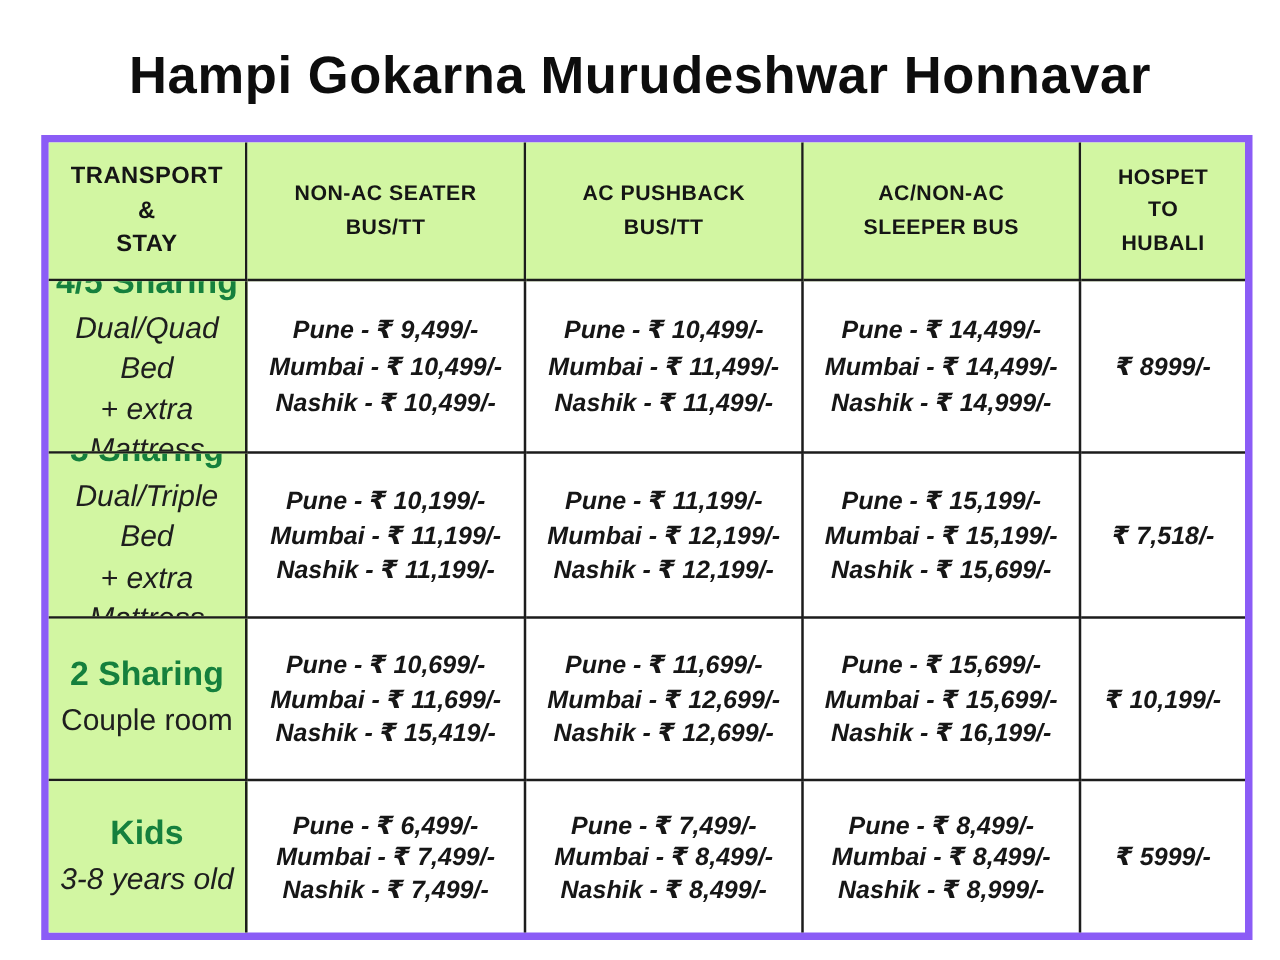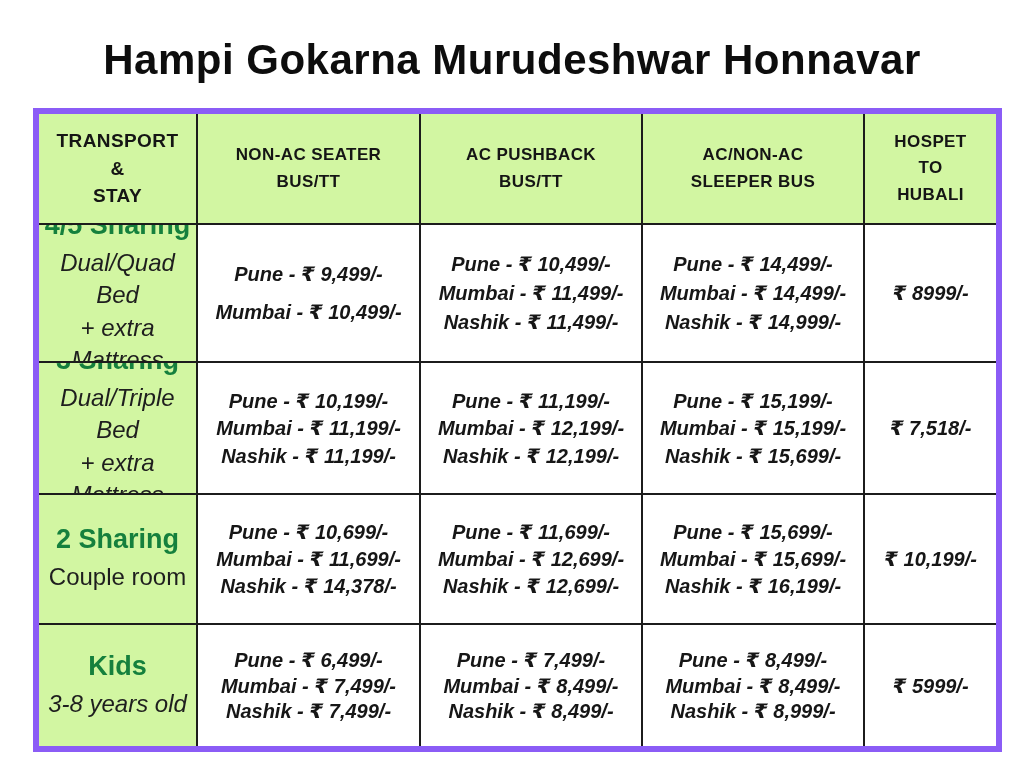--- a/index.html
+++ b/index.html
@@ -133,6 +133,7 @@
     <div class="cell price">
       <div class="pline">Pune - ₹ 9,499/-</div>
       <div class="pline">Mumbai - ₹ 10,499/-</div>
+      <div class="pline">Nashik - ₹ 10,499/-</div>
     </div>
     <div class="cell price">
       <div class="pline">Pune - ₹ 10,499/-</div>

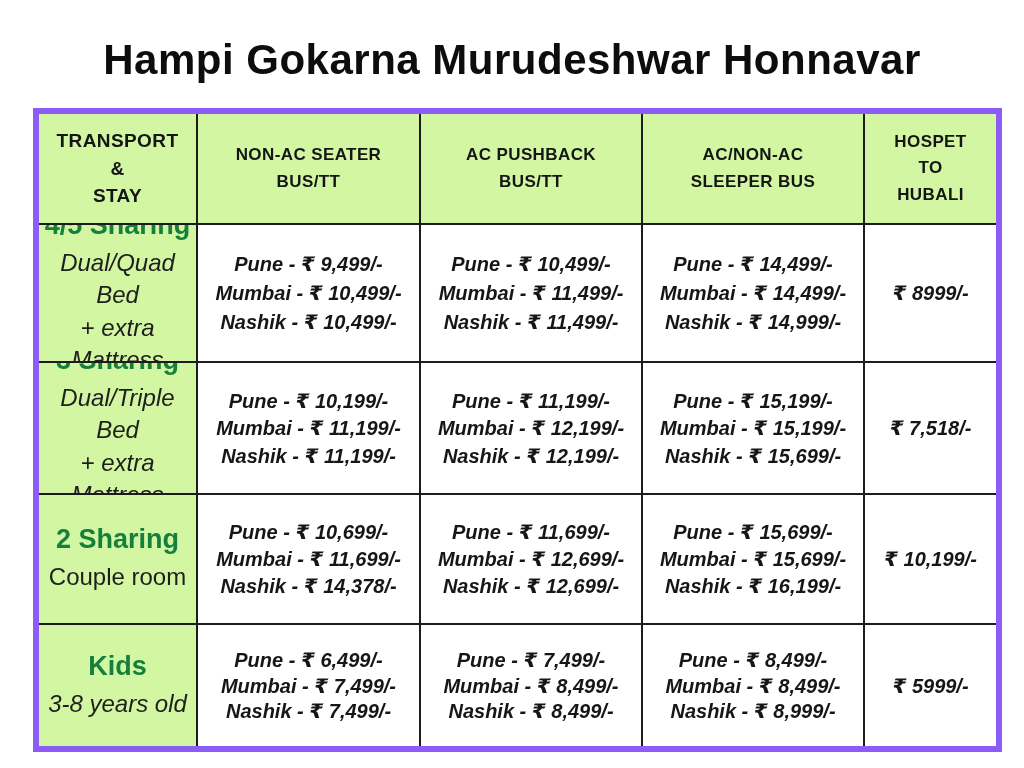--- a/index.html
+++ b/index.html
@@ -184,7 +184,7 @@
     <div class="cell price">
       <div class="pline">Pune - ₹ 10,699/-</div>
       <div class="pline">Mumbai - ₹ 11,699/-</div>
-      <div class="pline">Nashik - ₹ 14,378/-</div>
+      <div class="pline">Nashik - ₹ 15,419/-</div>
     </div>
     <div class="cell price">
       <div class="pline">Pune - ₹ 11,699/-</div>

